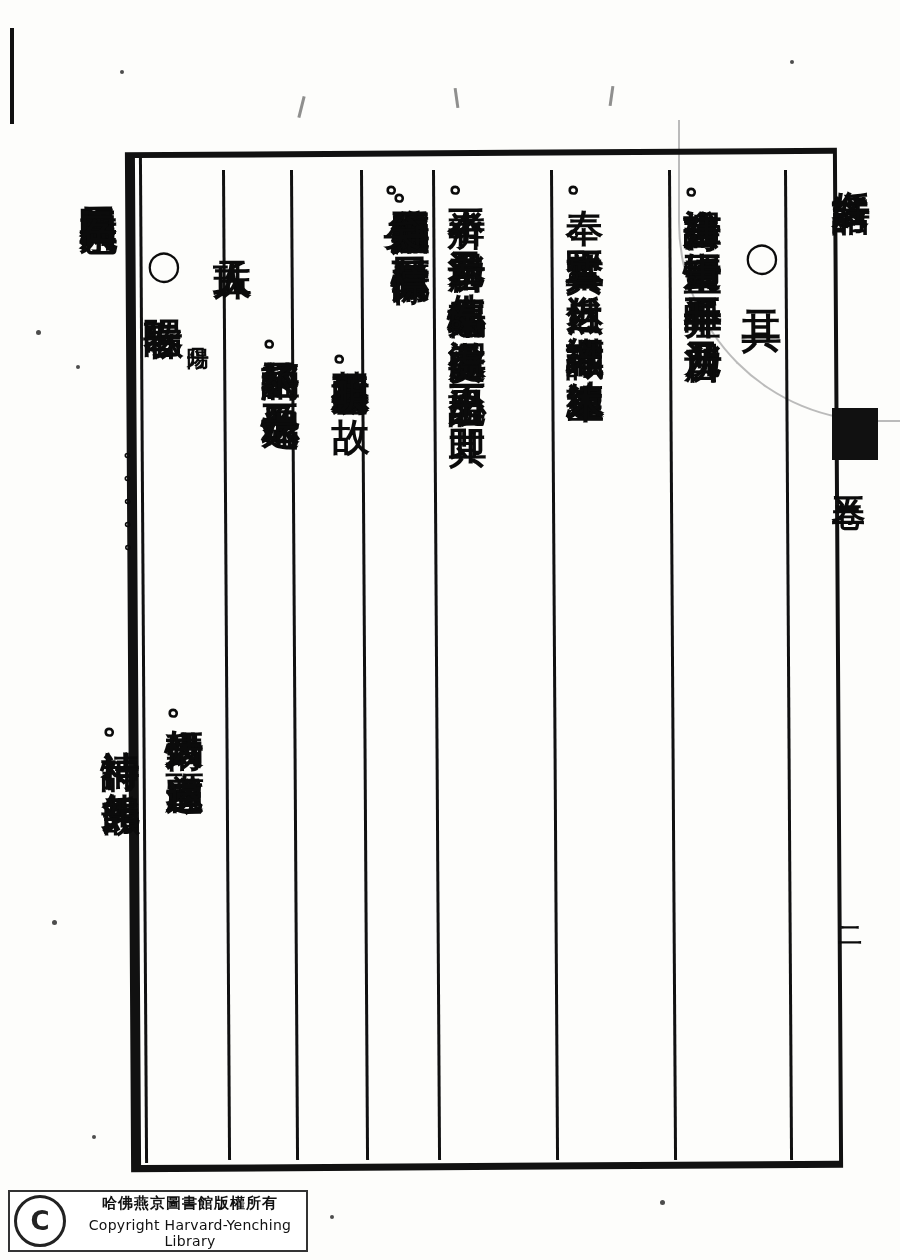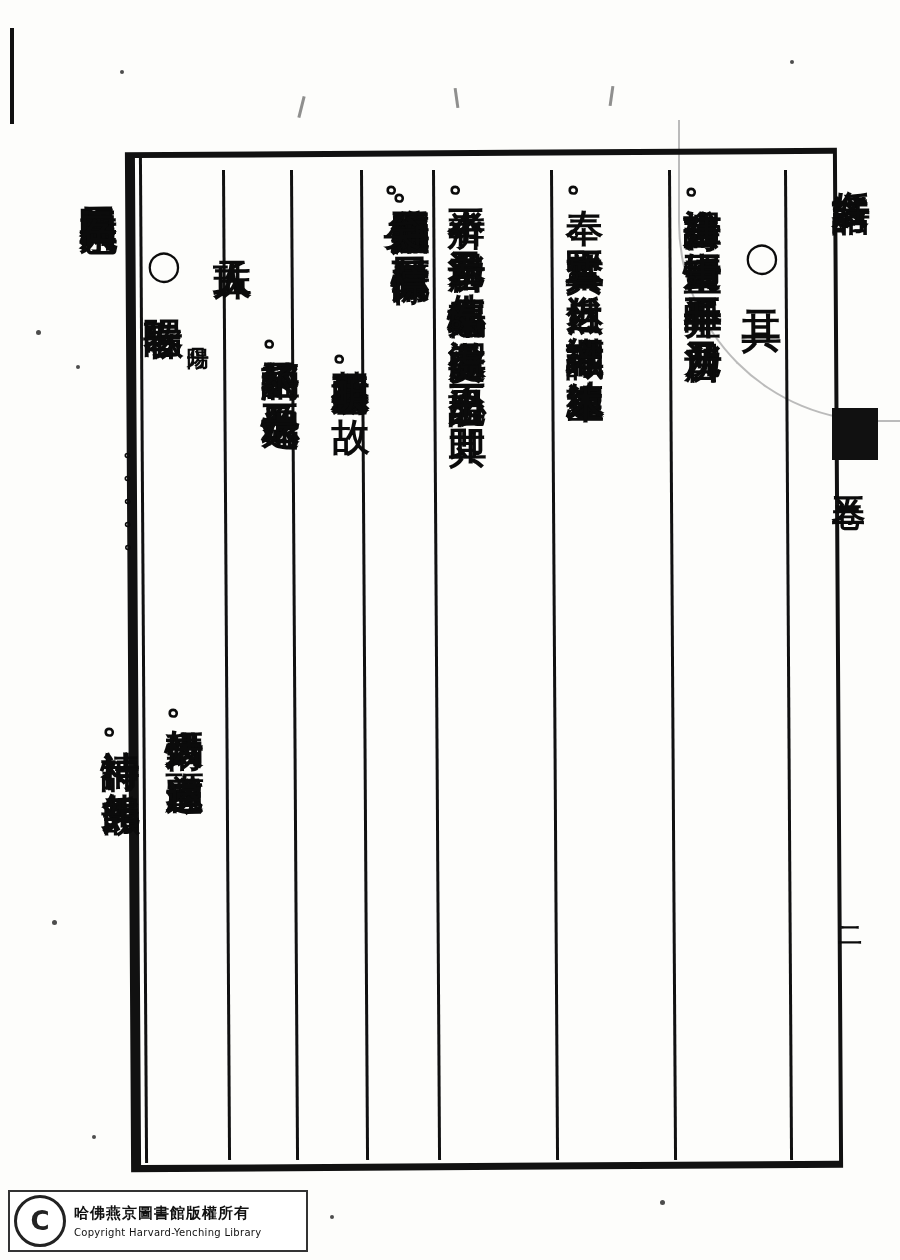--- a/index.html
+++ b/index.html
@@ -171,6 +171,7 @@
     display: flex;
     flex-direction: column;
     justify-content: center;
+    text-align: center;
   }
   .stamp-cn {
     font-family: "DejaVu Serif", serif;

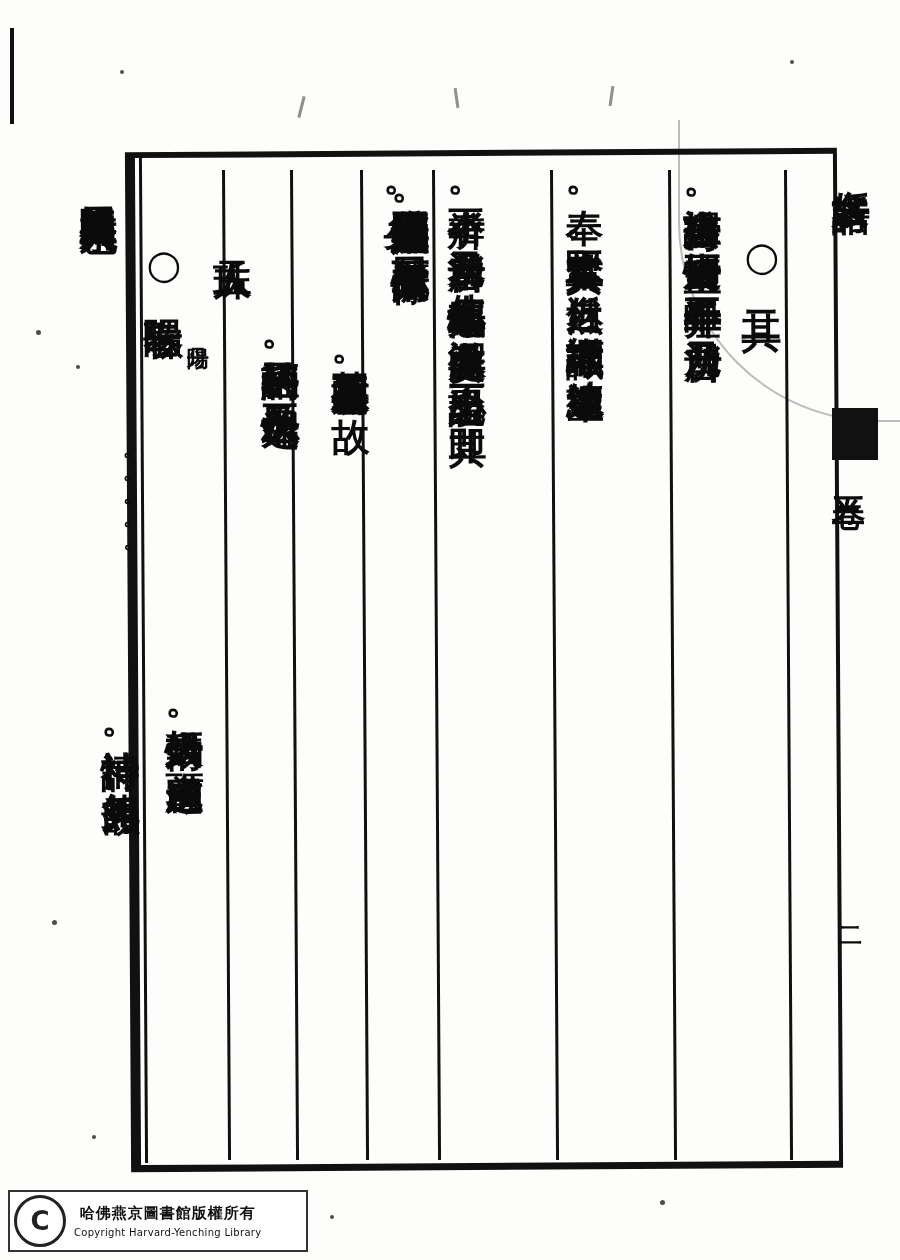--- a/index.html
+++ b/index.html
@@ -182,7 +182,7 @@
   }
   .stamp-en {
     font-family: "DejaVu Sans", sans-serif;
-    font-size: 10px;
+    font-size: 14px;
     color: #111;
     margin-top: 4px;
     letter-spacing: .3px;

